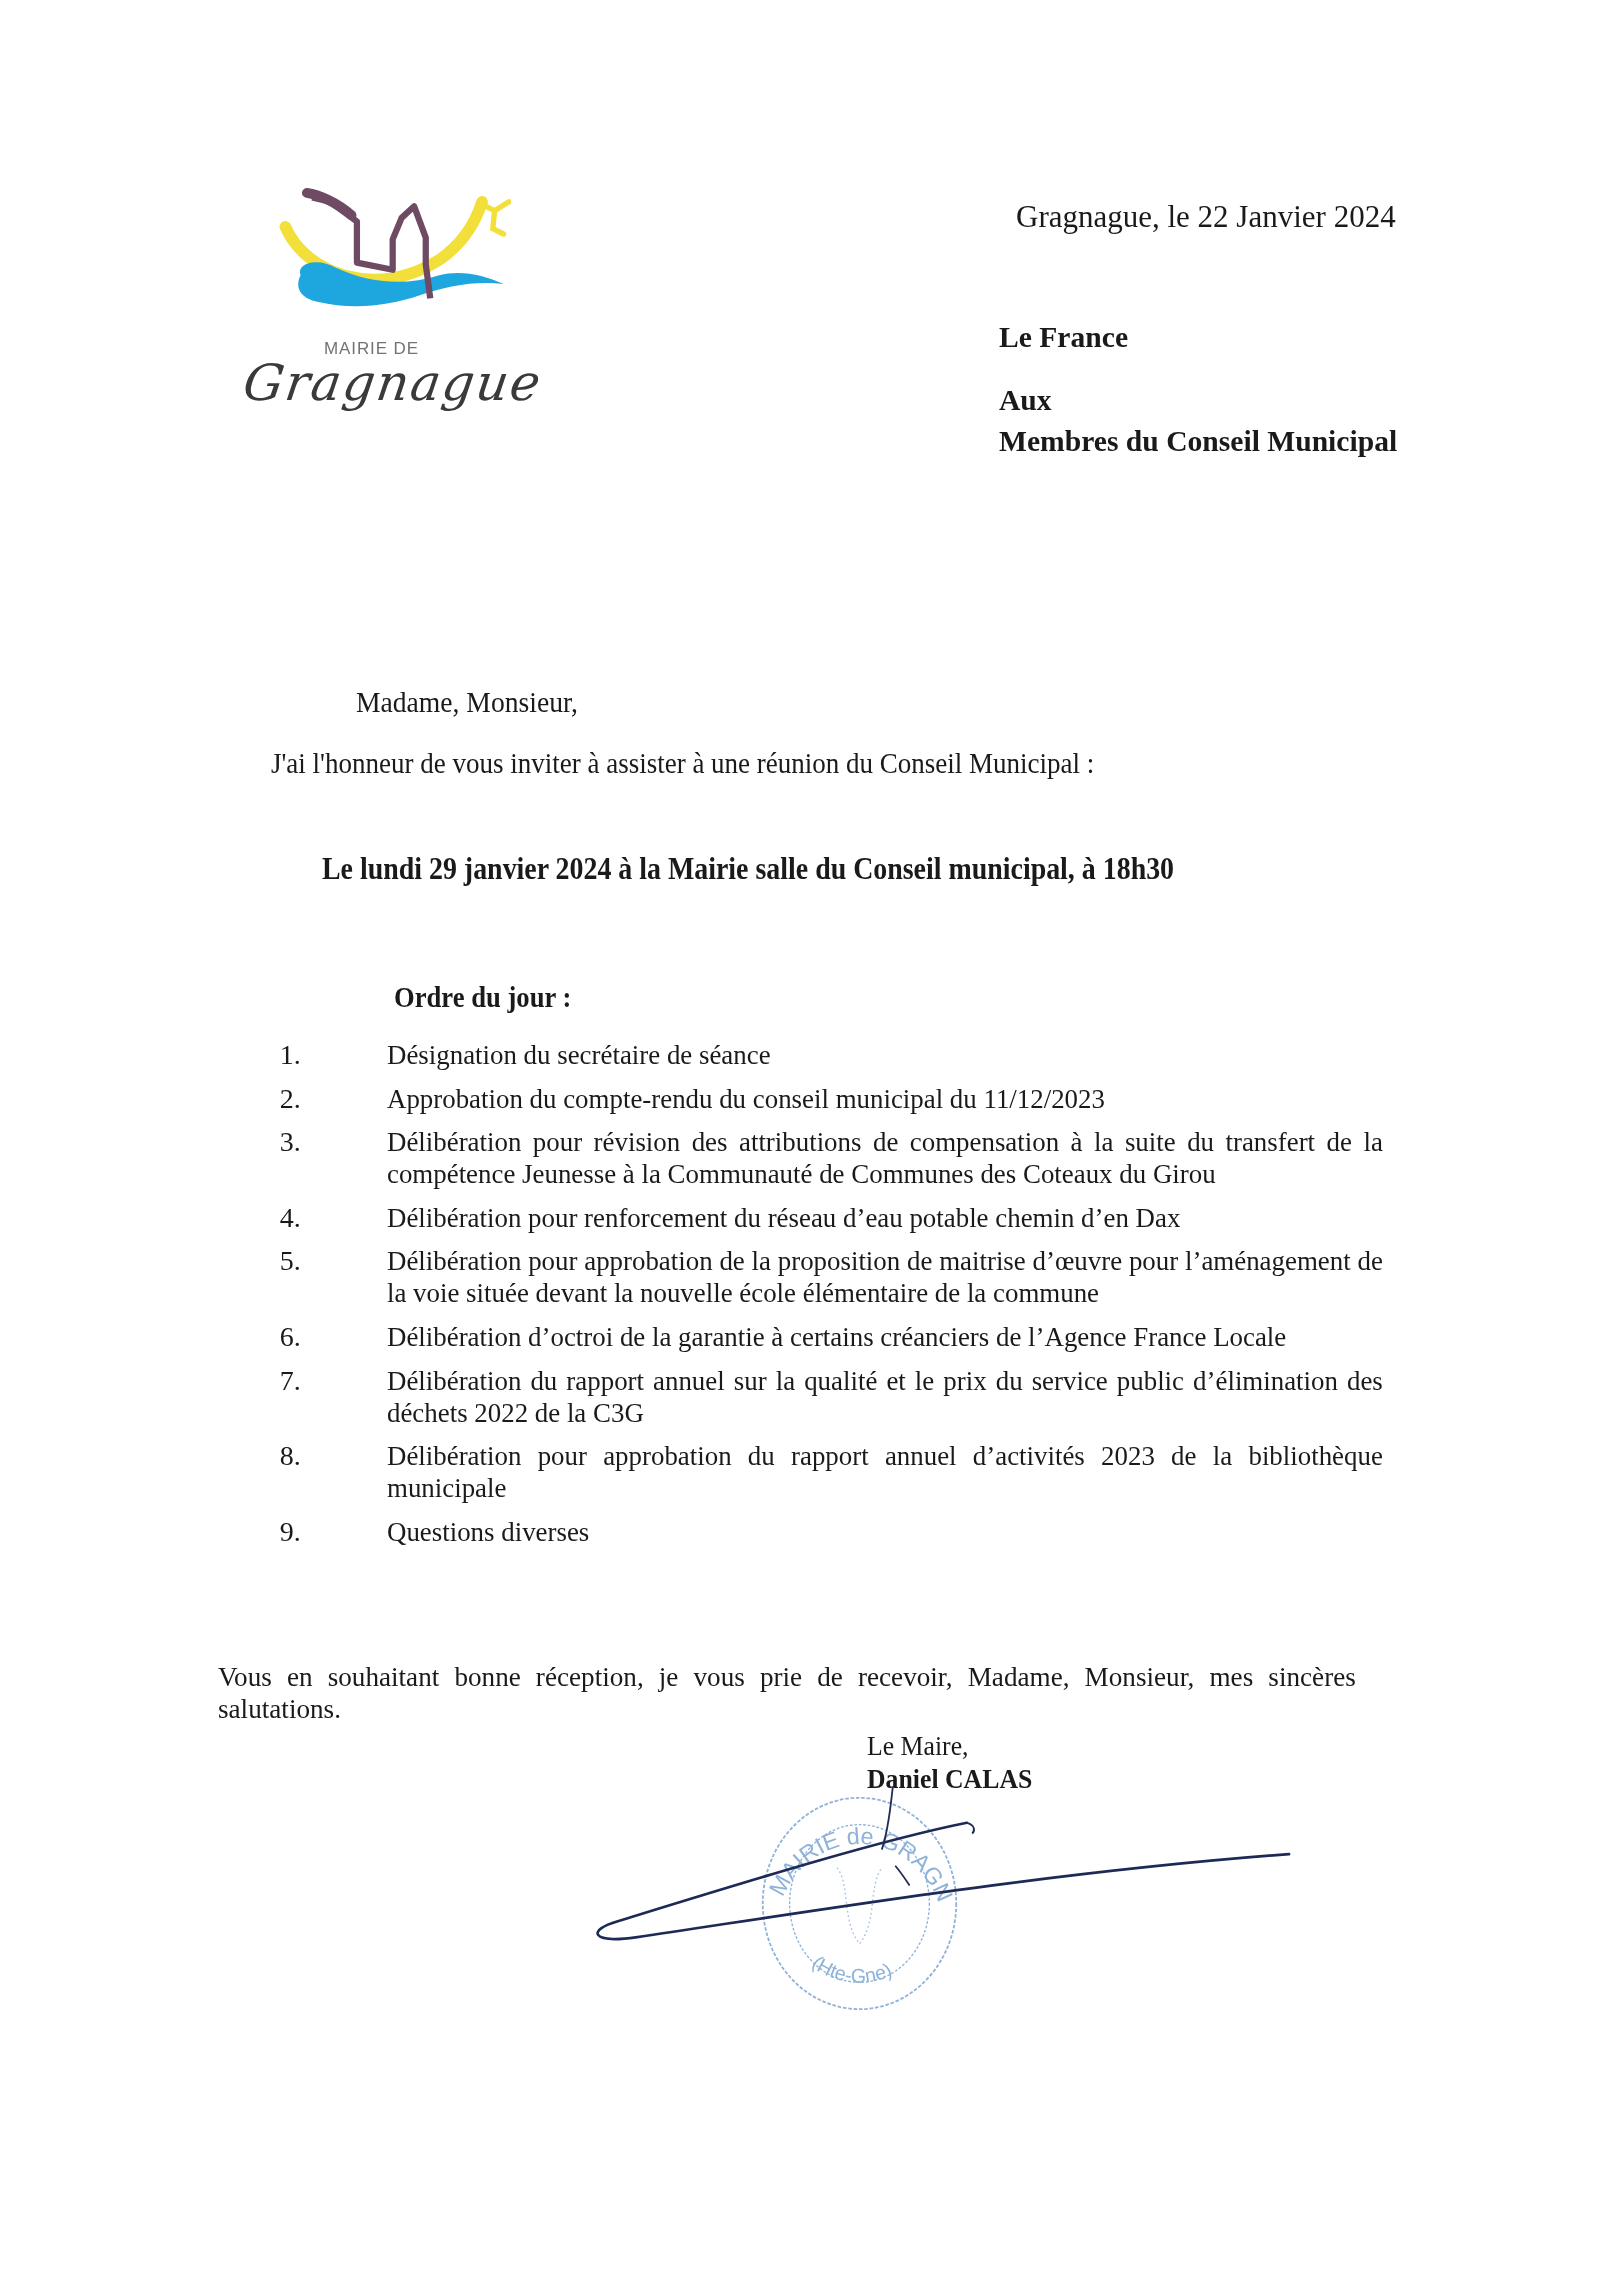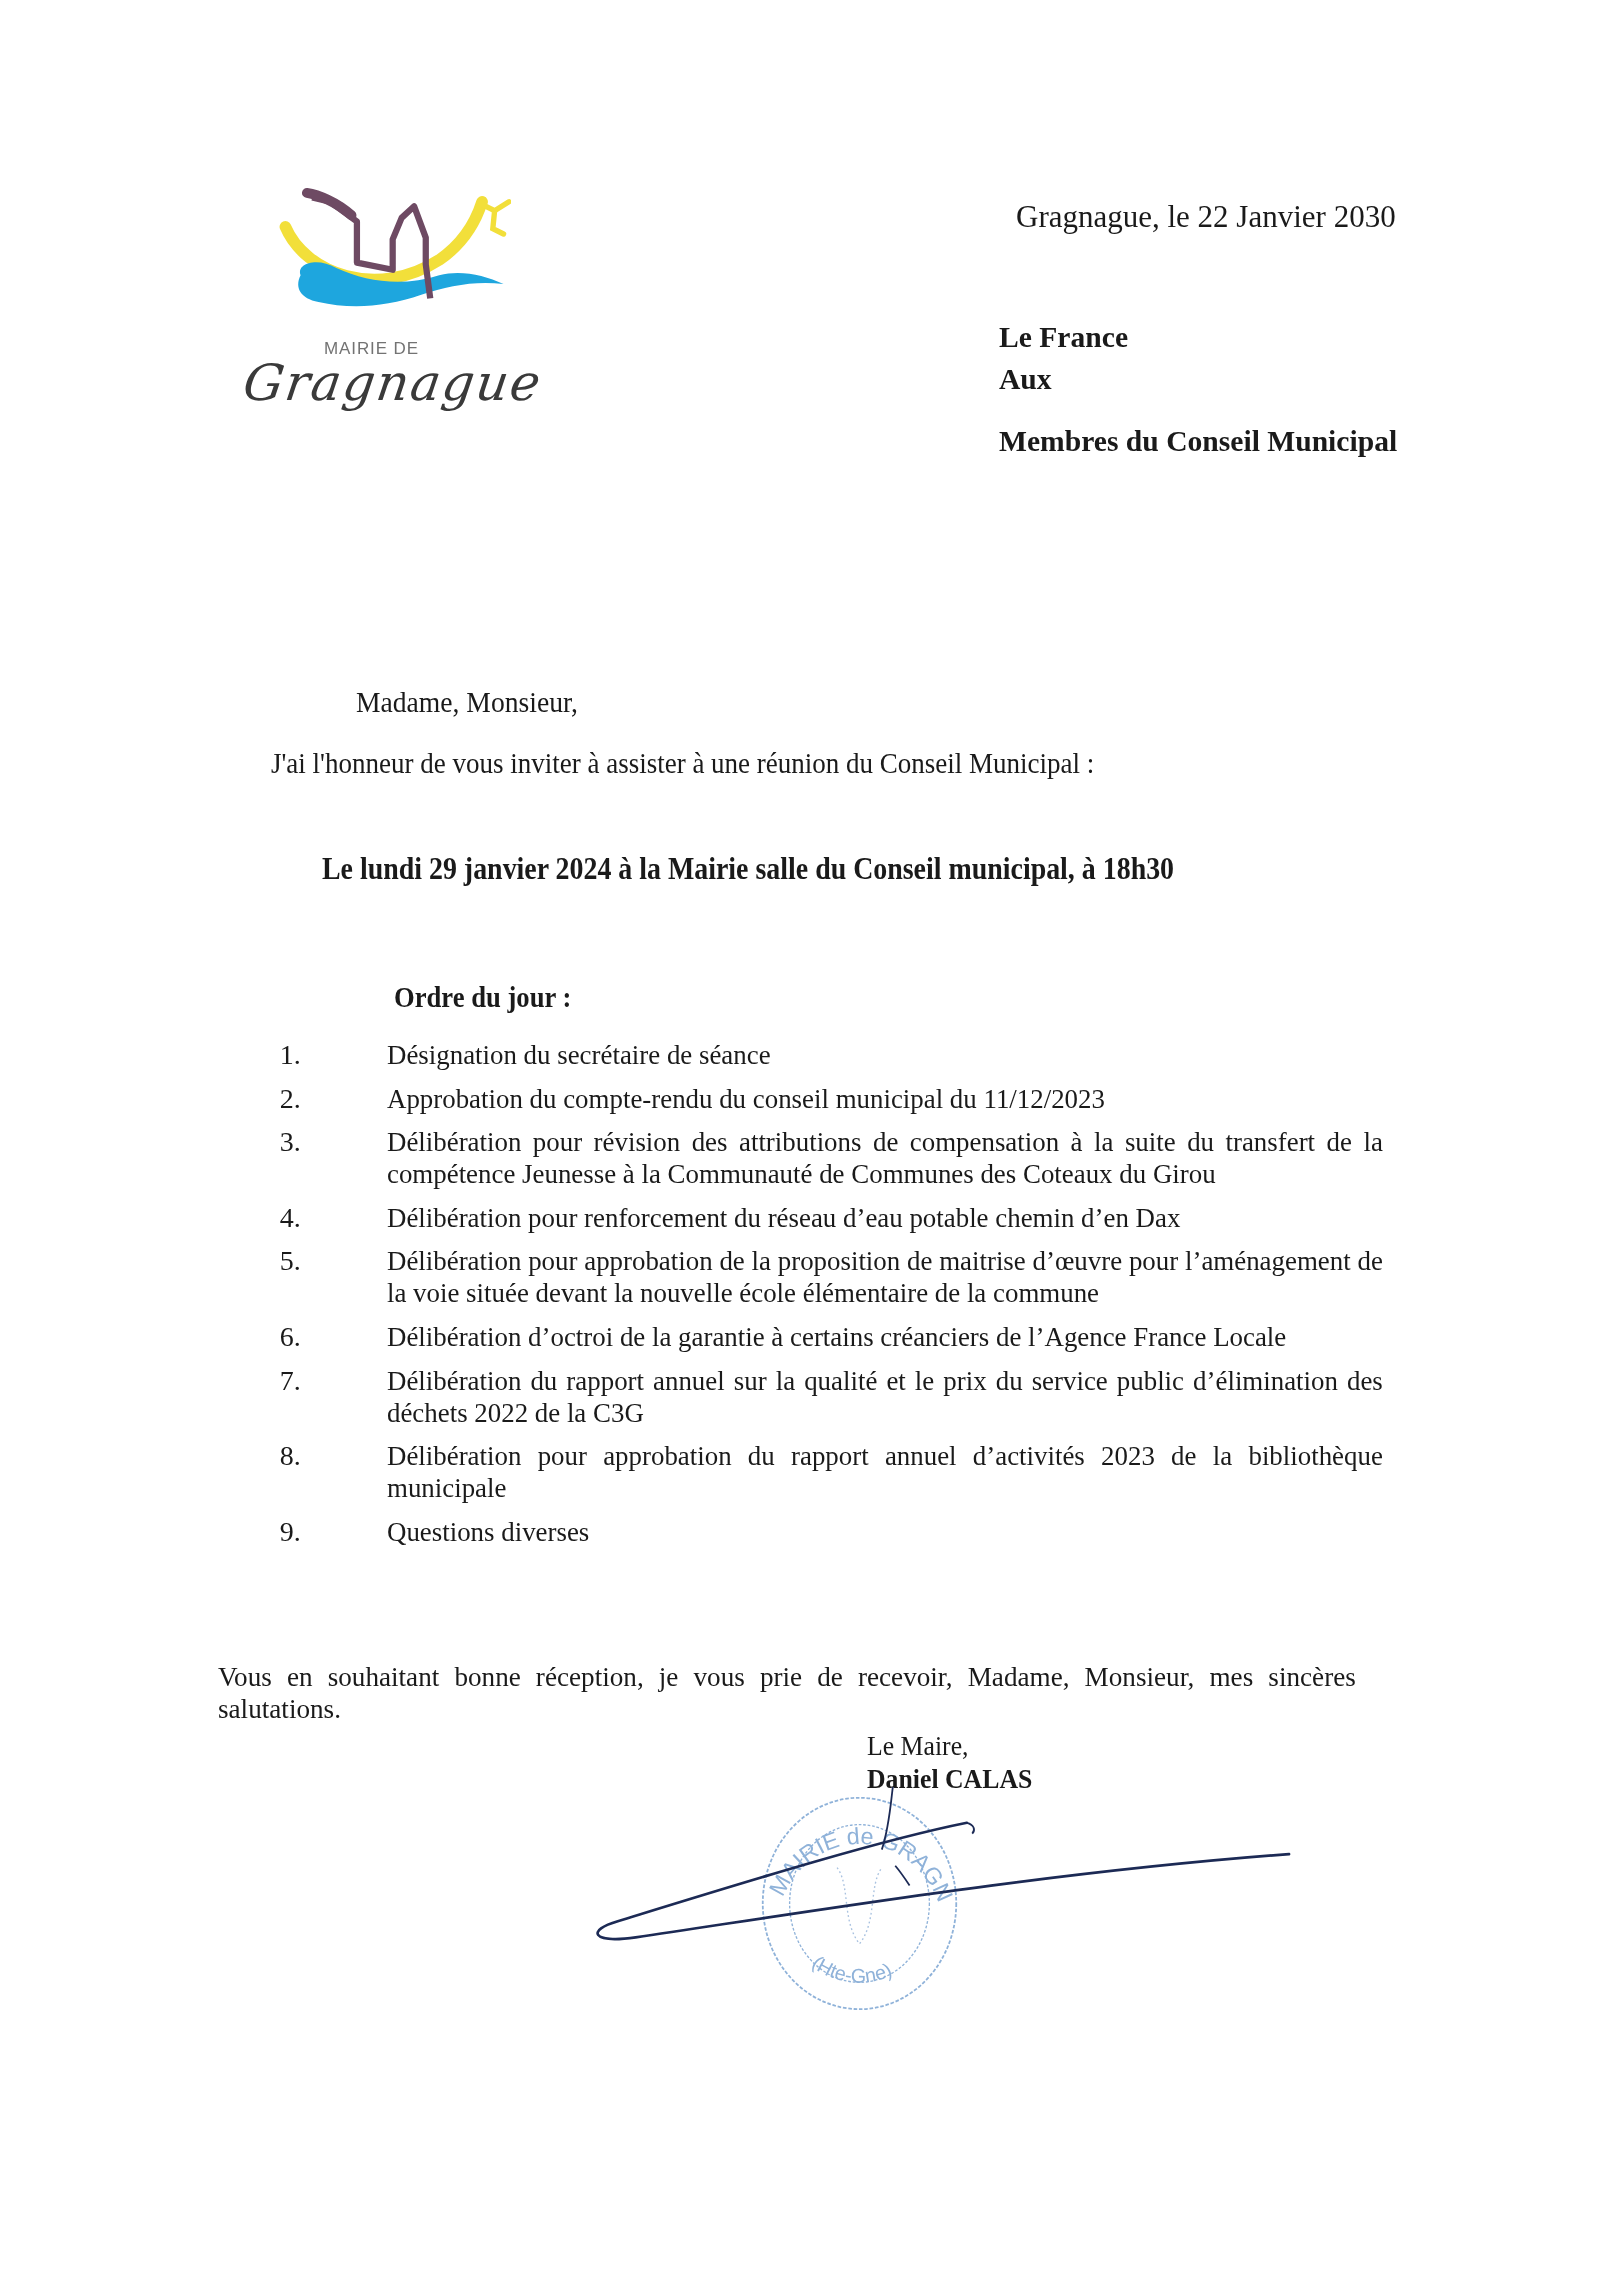--- a/index.html
+++ b/index.html
@@ -57,7 +57,7 @@
 <div id="logo-caption" class="abs">MAIRIE DE</div>
 <div id="logo-wordmark" class="abs">Gragnague</div>
 
-<div id="date-line" class="abs">Gragnague, le 22 Janvier 2030</div>
+<div id="date-line" class="abs">Gragnague, le 22 Janvier 2024</div>
 <div id="addr-1" class="abs addr">Le France</div>
 <div id="addr-2" class="abs addr">Aux</div>
 <div id="addr-3" class="abs addr">Membres du Conseil Municipal</div>

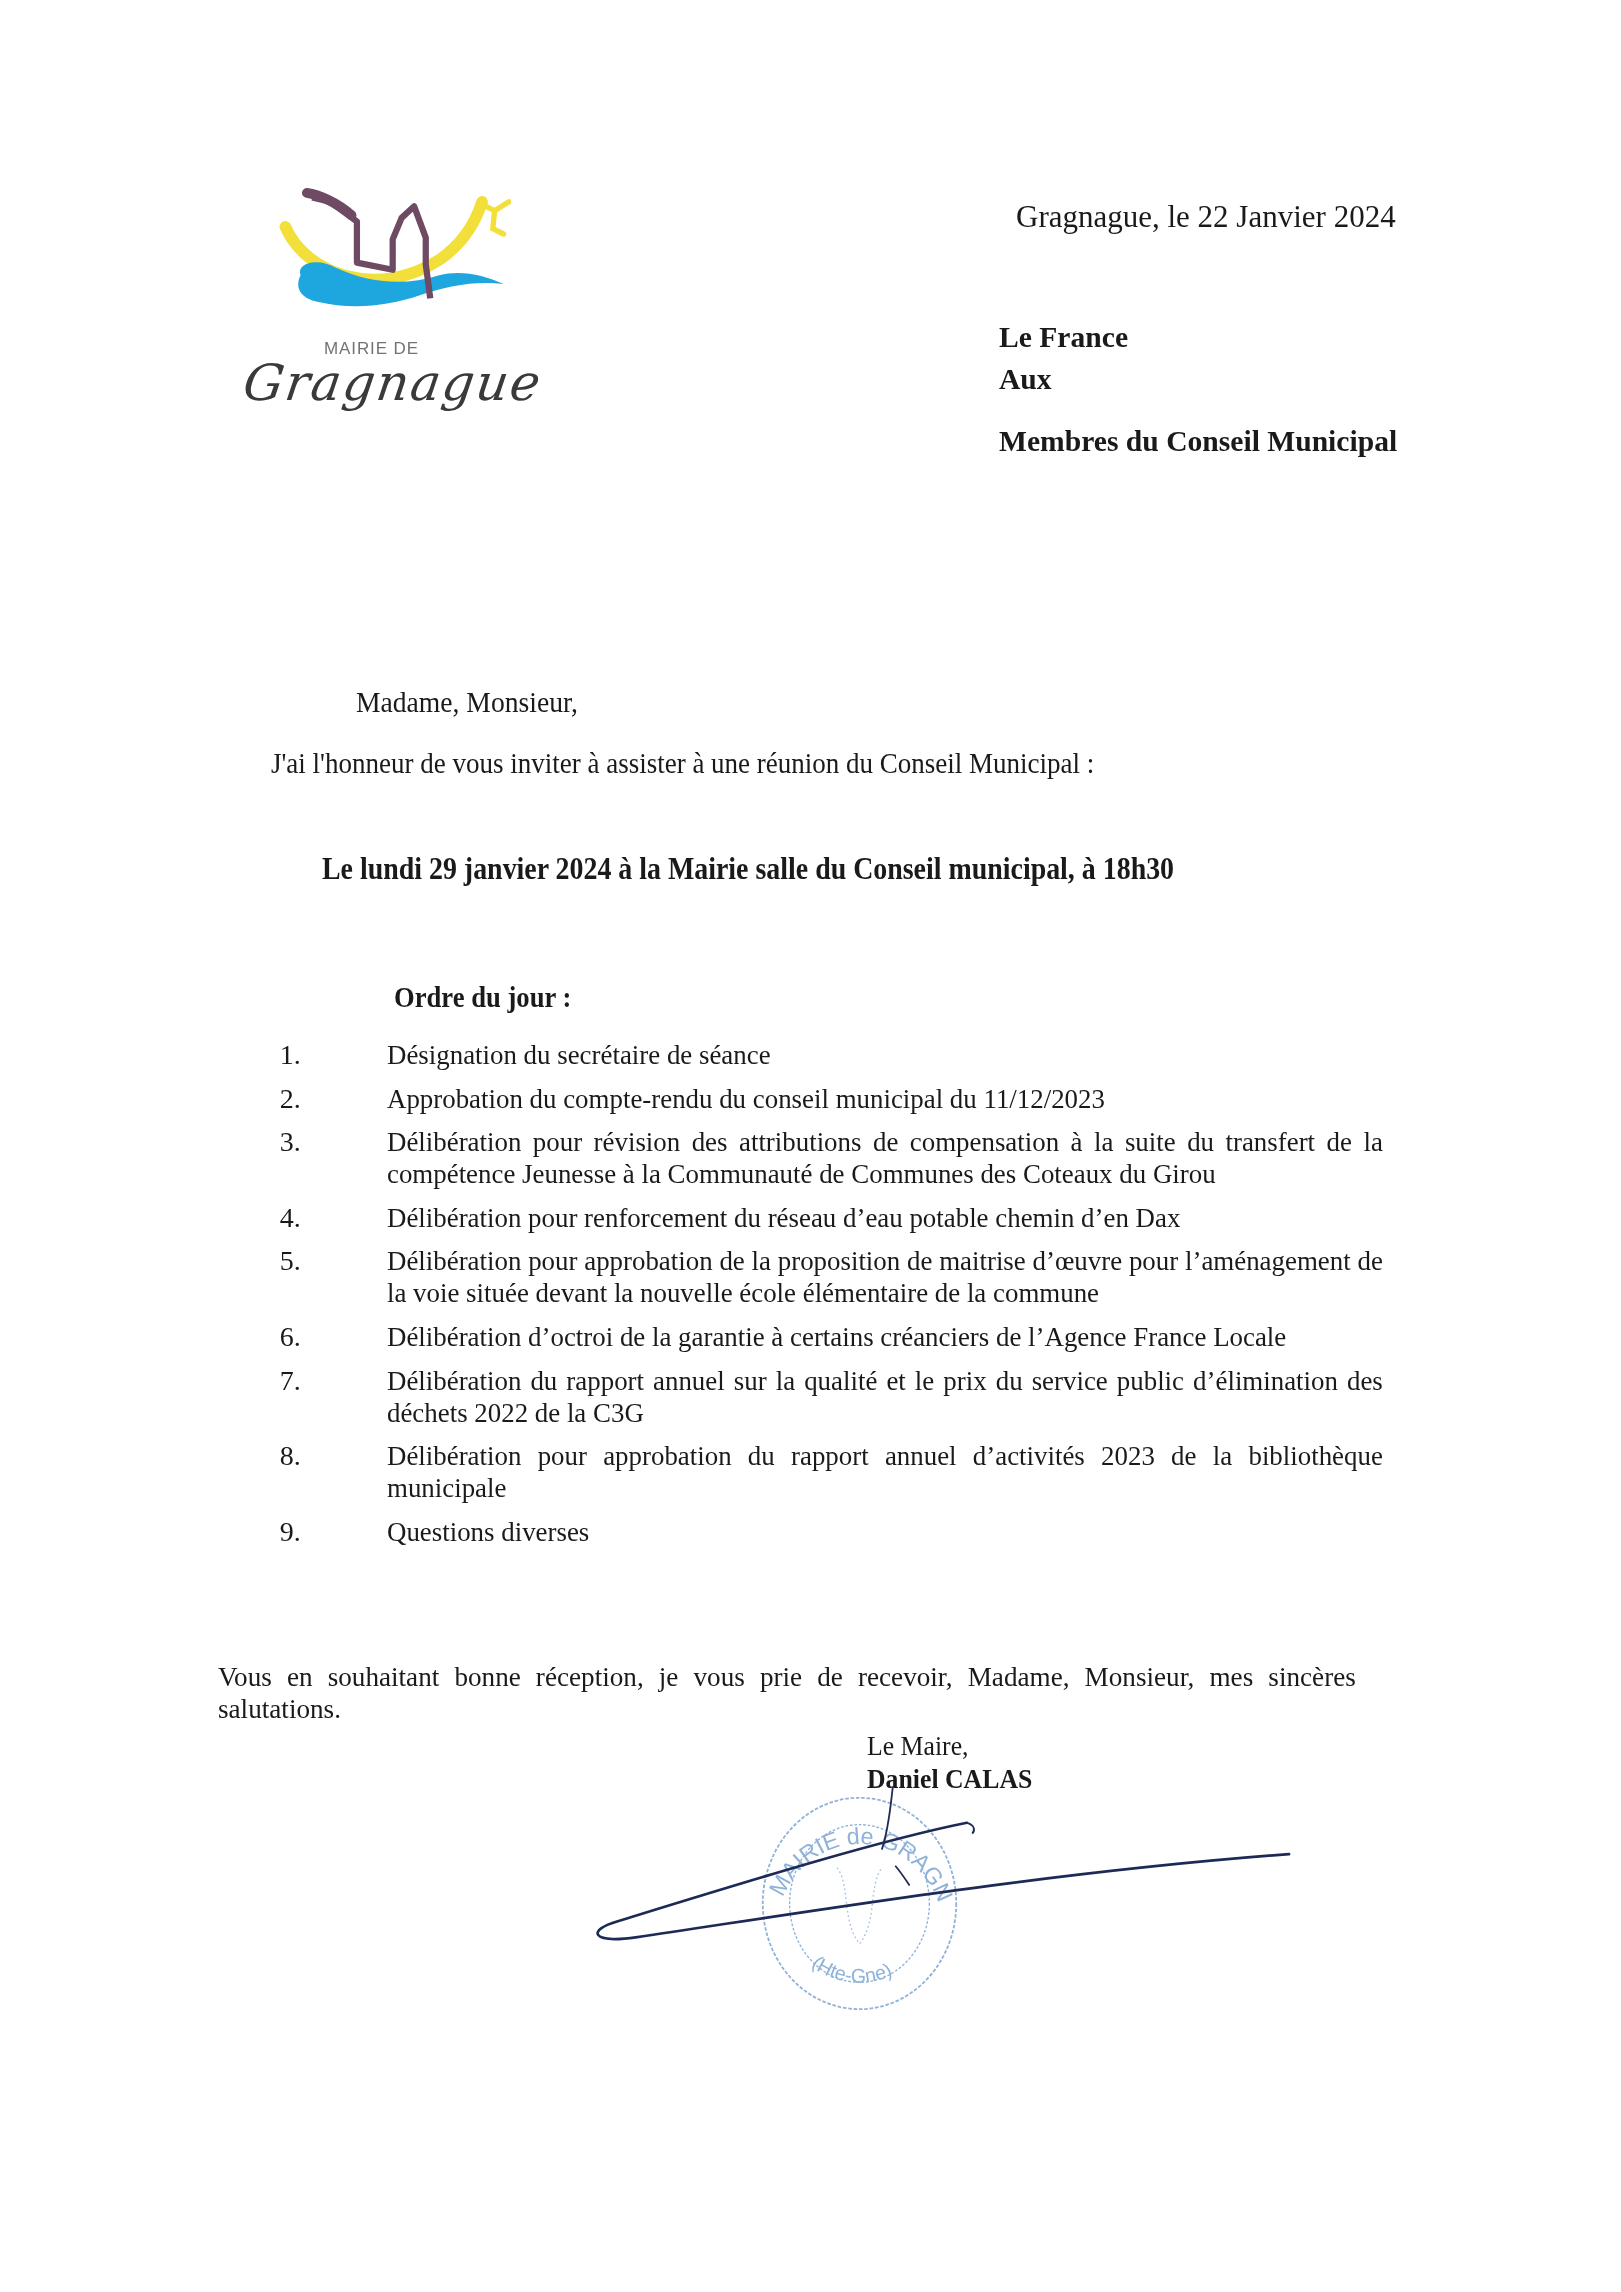--- a/index.html
+++ b/index.html
@@ -19,7 +19,7 @@
   #date-line { left: 1016px; top: 199px; font-size: 31px; }
   .addr { left: 999px; font-size: 29.6px; font-weight: bold; }
   #addr-1 { top: 321px; }
-  #addr-2 { top: 363px; }
+  #addr-2 { top: 384px; }
   #addr-3 { top: 425px; text-align: center; }
 
   

